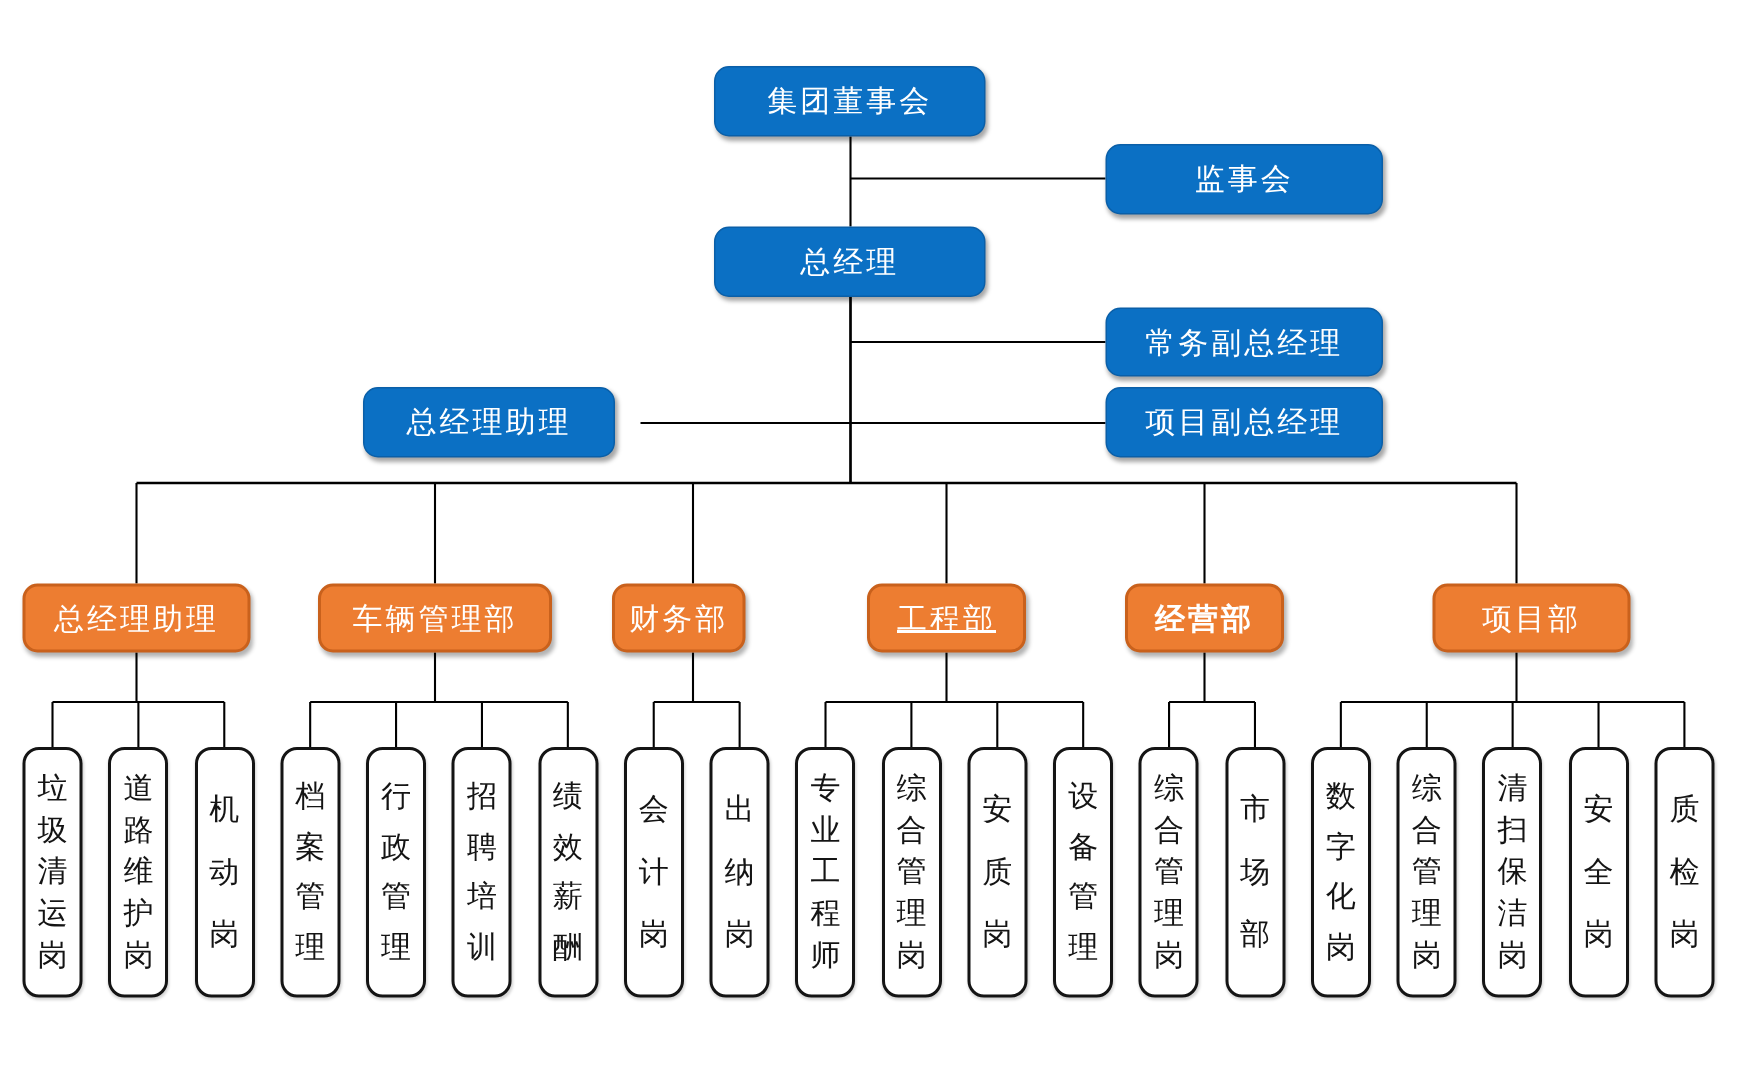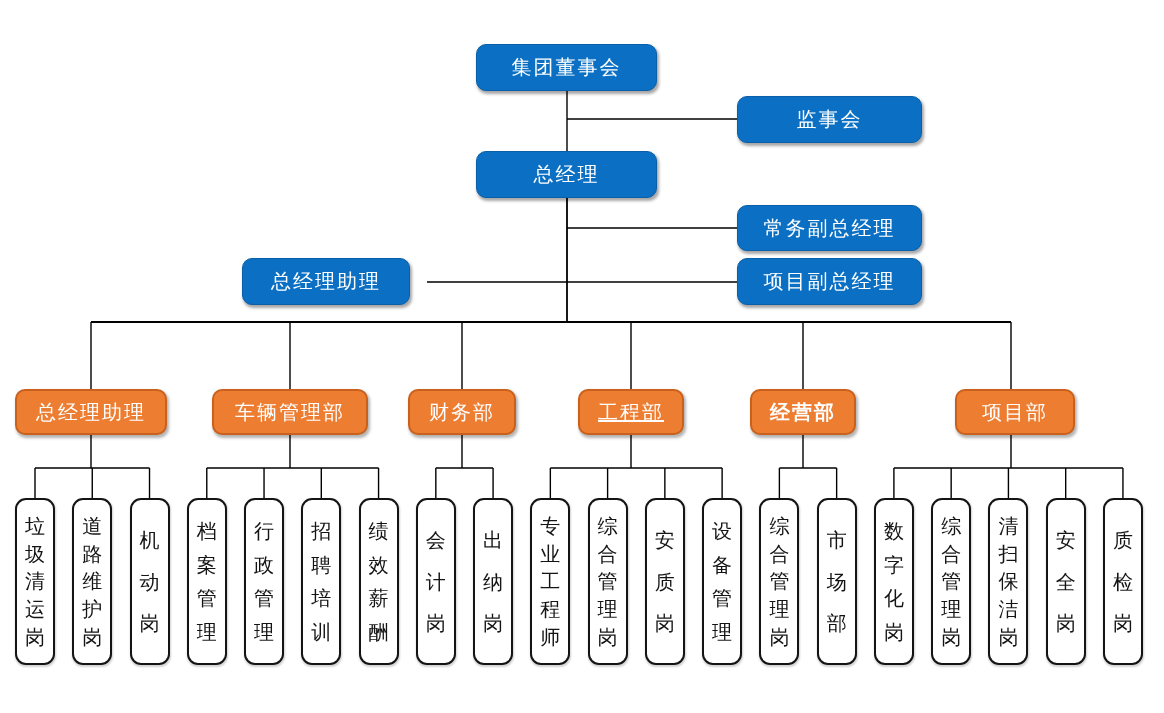--- a/index.html
+++ b/index.html
@@ -145,7 +145,7 @@
       <div class="node dept" style="left: 212px; top: 389px; width: 156px; height: 46px;">
         <span>车辆管理部</span>
       </div>
-      <div class="node dept" style="left: 408px; top: 389px; width: 108px; height: 46px; font-family: Liberation Mono, monospace;">
+      <div class="node dept" style="left: 408px; top: 389px; width: 89px; height: 46px; font-family: Liberation Mono, monospace;">
         <span>财务部</span>
       </div>
       <div class="node dept" style="left: 578px; top: 389px; width: 106px; height: 46px; text-decoration: underline;">

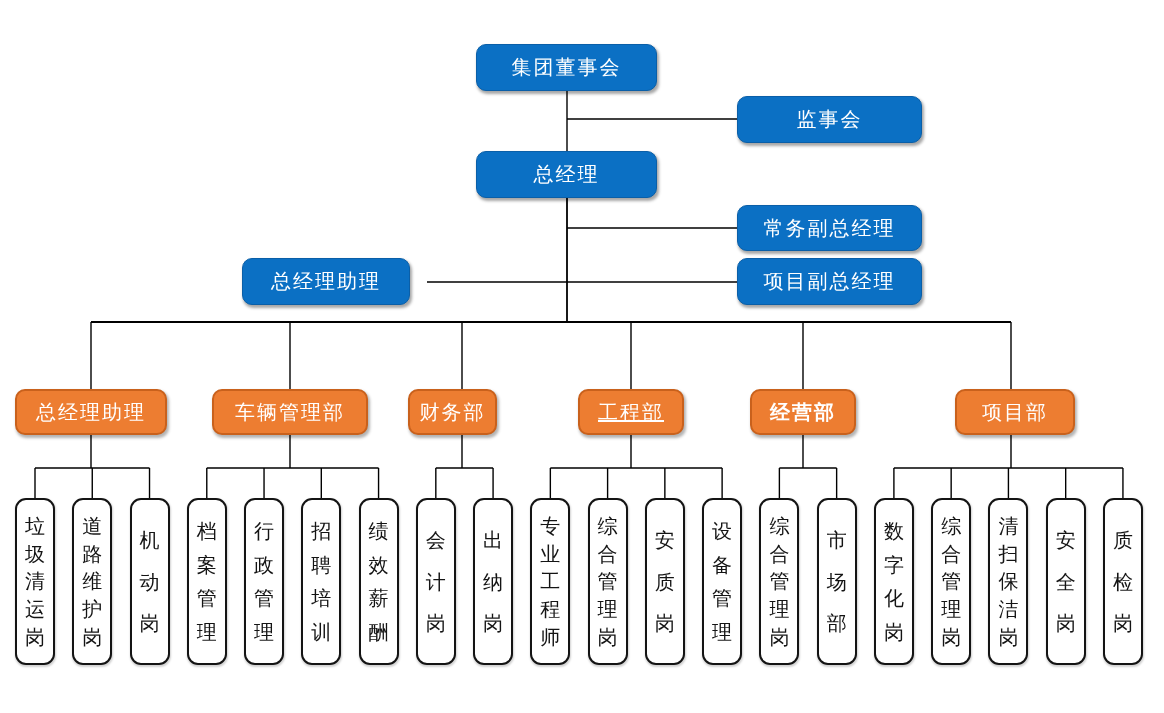--- a/index.html
+++ b/index.html
@@ -154,7 +154,7 @@
       <div class="node dept" style="left: 750px; top: 389px; width: 106px; height: 46px; font-weight: bold;">
         <span>经营部</span>
       </div>
-      <div class="node dept" style="left: 955px; top: 389px; width: 120px; height: 46px; text-align: right;">
+      <div class="node dept" style="left: 955px; top: 389px; width: 132px; height: 46px; text-align: right;">
         <span>项目部</span>
       </div>
     </div>

